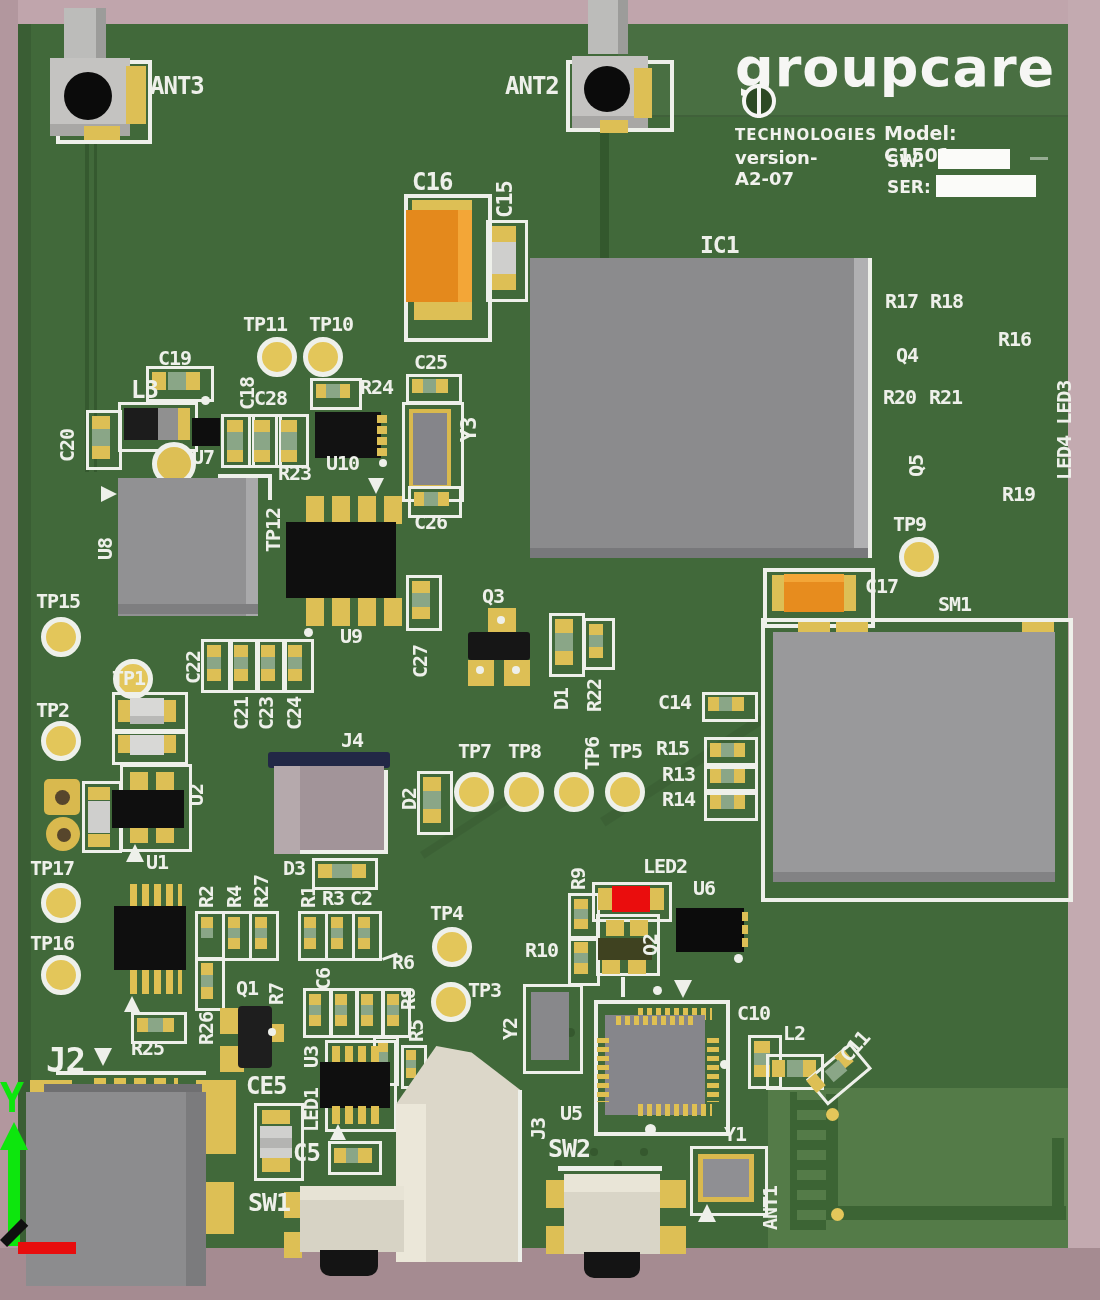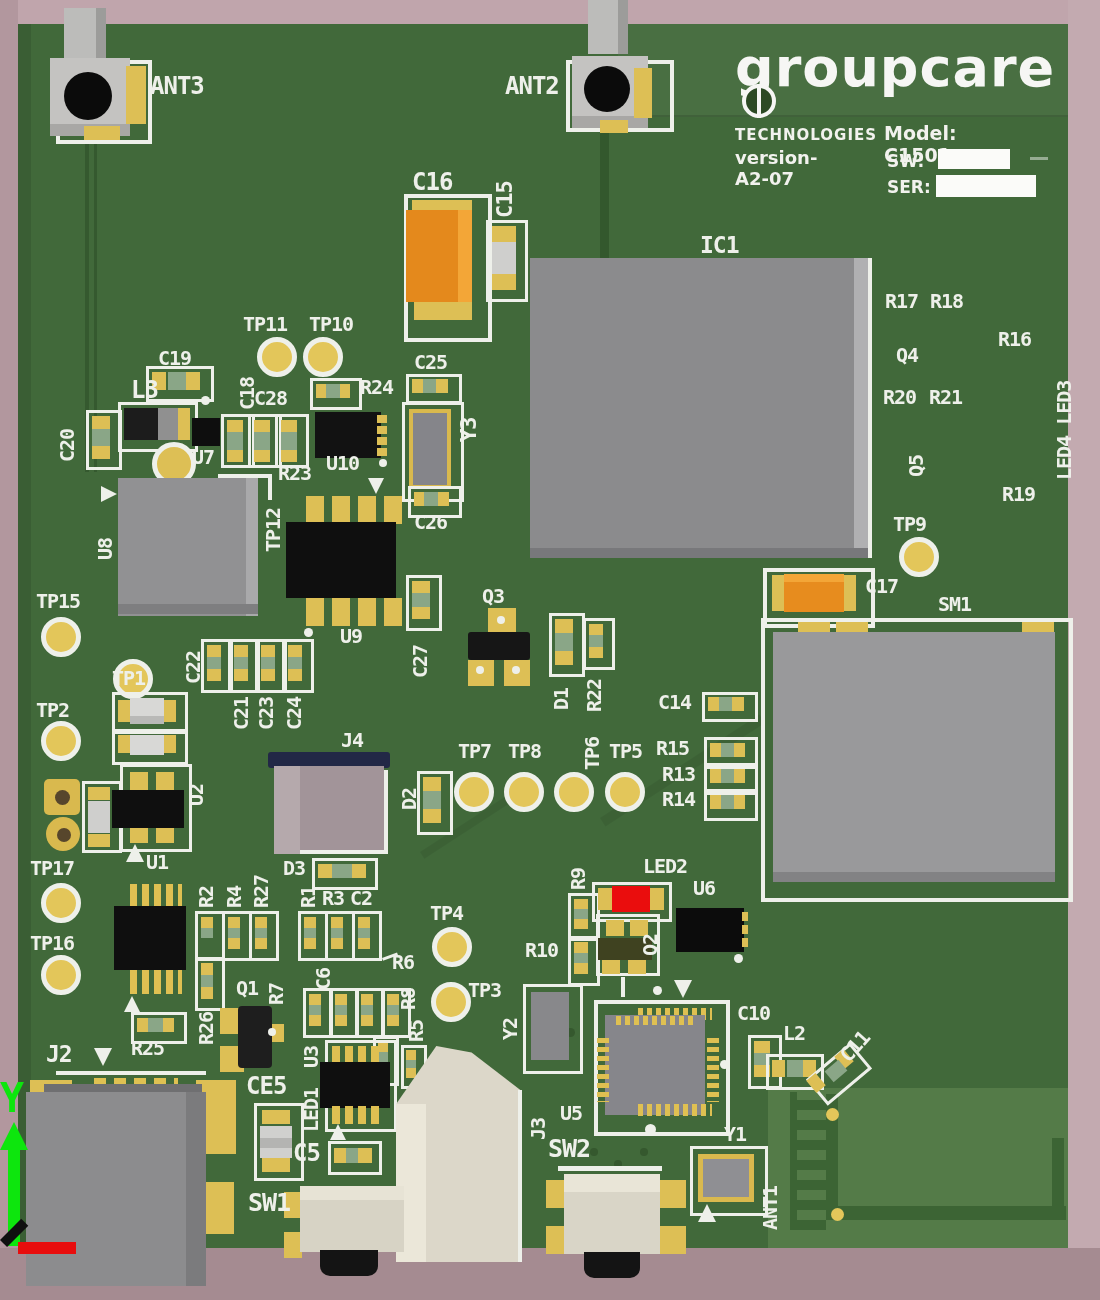--- a/index.html
+++ b/index.html
@@ -517,7 +517,7 @@
       <div class="lbl" style="left: 398px; top: 1010px; transform: rotate(-90deg); transform-origin: 0px 0px;">R8</div>
       <div class="lbl" style="left: 406px; top: 1042px; transform: rotate(-90deg); transform-origin: 0px 0px;">R5</div>
       <div class="lbl" style="left: 131px; top: 1038px;">R25</div>
-      <div class="lbl" style="left: 46px; top: 1043px; font-size: 23px;">J2</div>
+      <div class="lbl" style="left: 46px; top: 1043px; font-size: 34px;">J2</div>
       <div class="lbl" style="left: 246px; top: 1074px; font-size: 24px;">CE5</div>
       <div class="lbl" style="left: 301px; top: 1132px; transform: rotate(-90deg); transform-origin: 0px 0px;">LED1</div>
       <div class="lbl" style="left: 301px; top: 1068px; transform: rotate(-90deg); transform-origin: 0px 0px;">U3</div>

